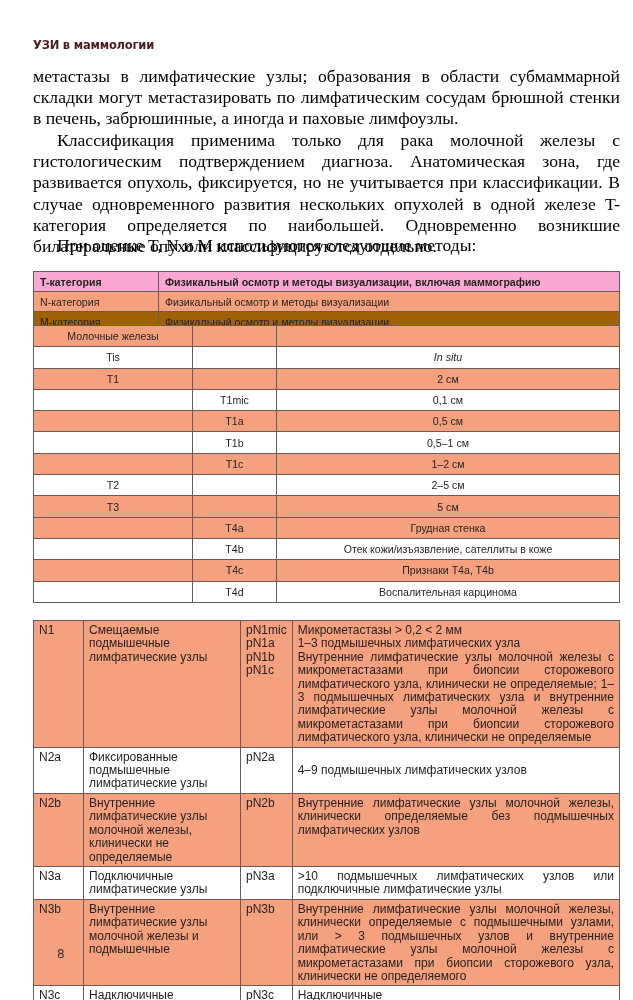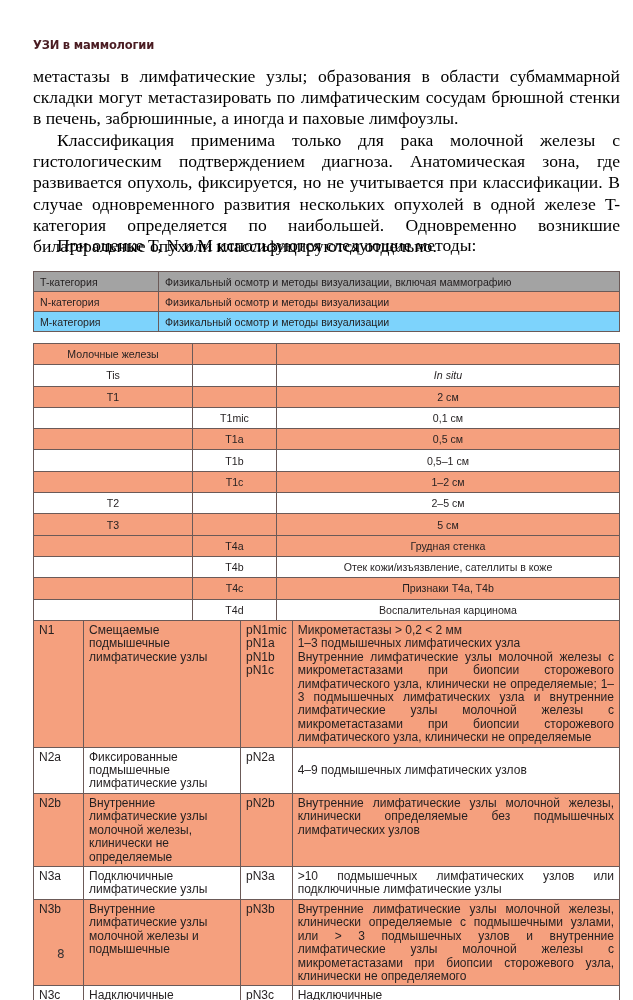--- a/index.html
+++ b/index.html
@@ -17,7 +17,7 @@
   .methods { top:271px; }
   .methods td { height:19px; }
   .methods .c1 { width:112px; }
-  .methods tr.t td { background:#a3a3a3; }
+  .methods tr.t td { background:#f9a8d4;font-weight:bold; }
   .methods tr.n td { background:#f5a07e; }
   .methods tr.m td { background:#7dd3fc; }
 

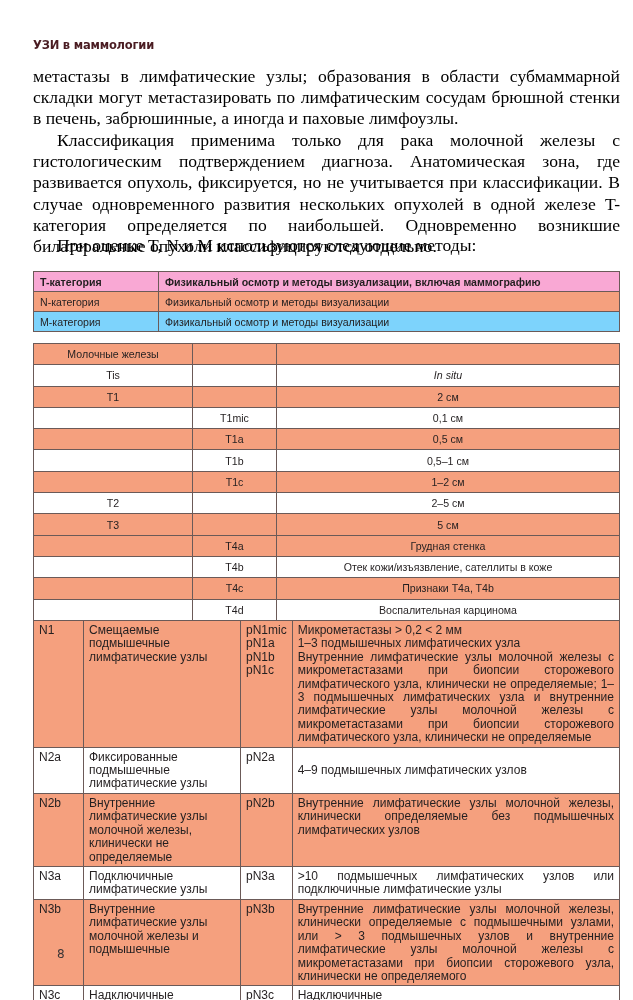--- a/index.html
+++ b/index.html
@@ -19,7 +19,7 @@
   .methods .c1 { width:112px; }
   .methods tr.t td { background:#f9a8d4;font-weight:bold; }
   .methods tr.n td { background:#f5a07e; }
-  .methods tr.m td { background:#7dd3fc; }
+  .methods tr.m td { background:#a16207; }
 
   .tcat { top:343px; }
   .tcat td { height:20.3px; text-align:center; padding:0 4px; }

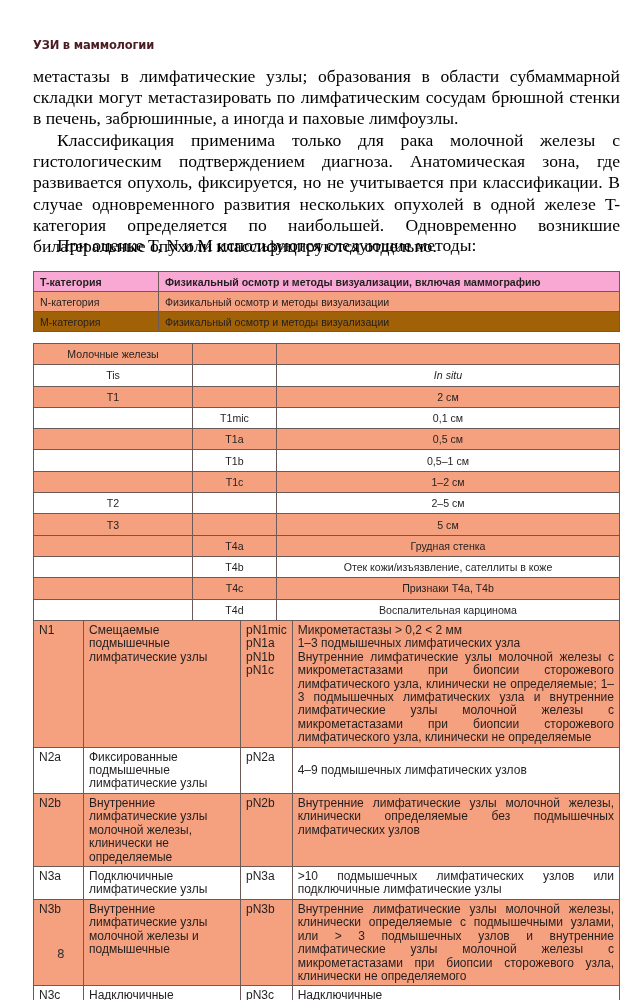--- a/index.html
+++ b/index.html
@@ -21,7 +21,7 @@
   .methods tr.n td { background:#f5a07e; }
   .methods tr.m td { background:#a16207; }
 
-  .tcat { top:343px; }
+  .tcat { top:325px; }
   .tcat td { height:20.3px; text-align:center; padding:0 4px; }
   .tcat .c1 { width:150px; }
   .tcat .c2 { width:75px; }

